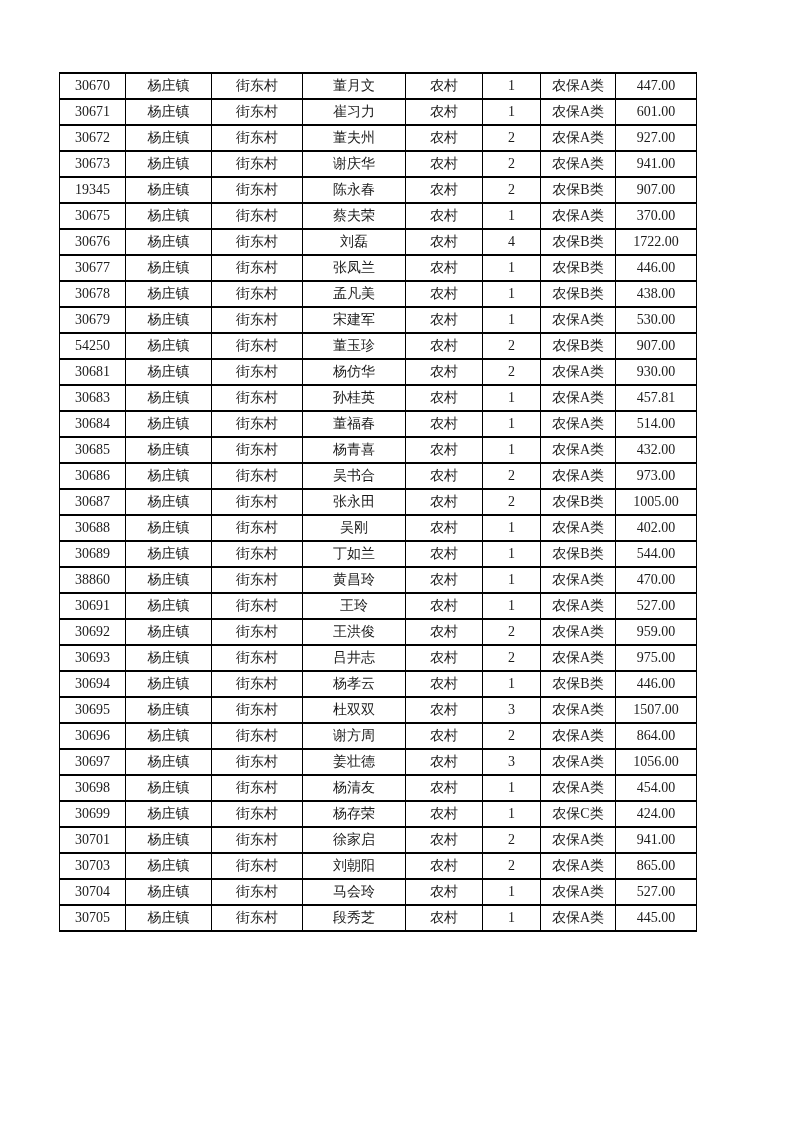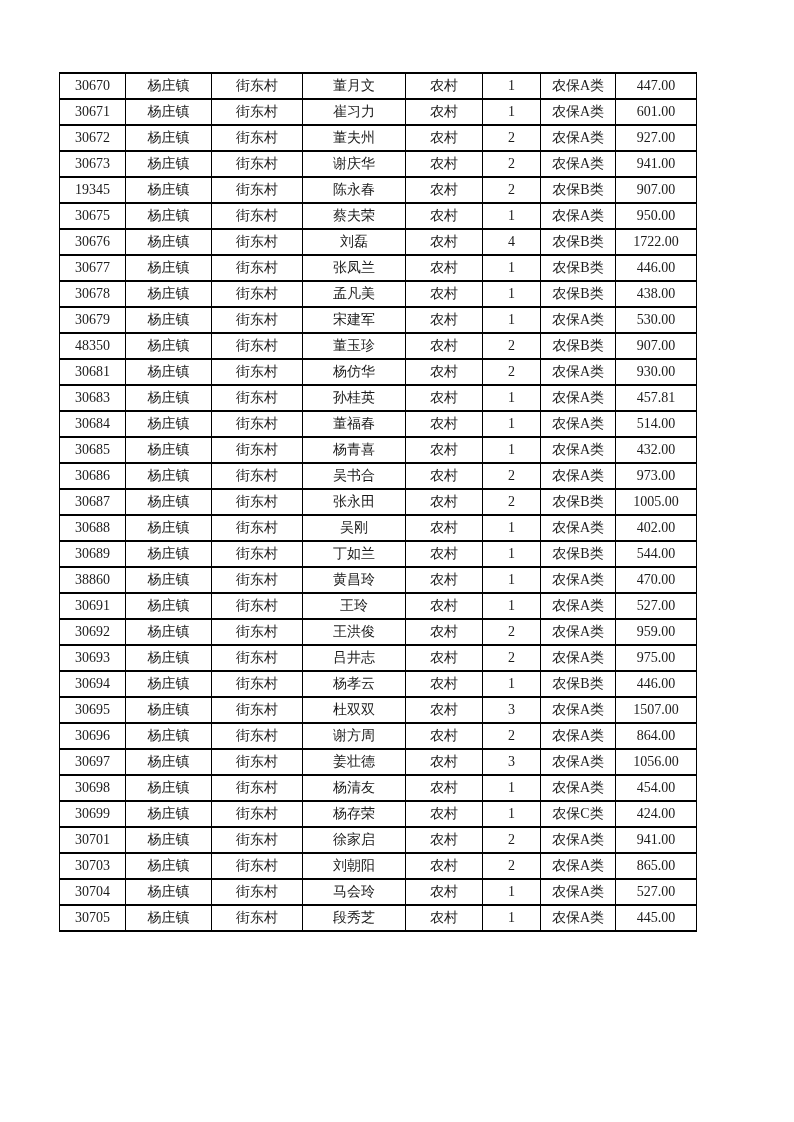--- a/index.html
+++ b/index.html
@@ -121,7 +121,7 @@
           <td>农村</td>
           <td>1</td>
           <td>农保A类</td>
-          <td>950.00</td>
+          <td>370.00</td>
         </tr>
         <tr>
           <td>30676</td>

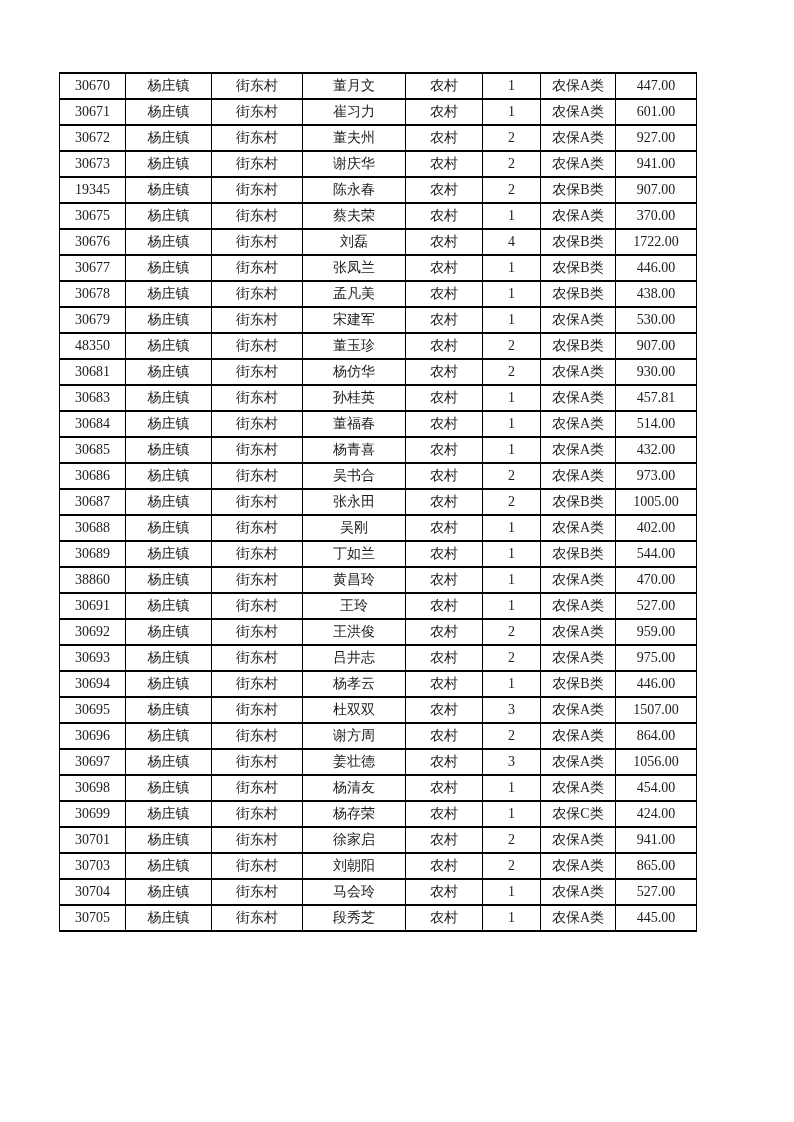--- a/index.html
+++ b/index.html
@@ -164,7 +164,7 @@
           <td>530.00</td>
         </tr>
         <tr>
-          <td>48350</td>
+          <td>54250</td>
           <td>杨庄镇</td>
           <td>街东村</td>
           <td>董玉珍</td>

